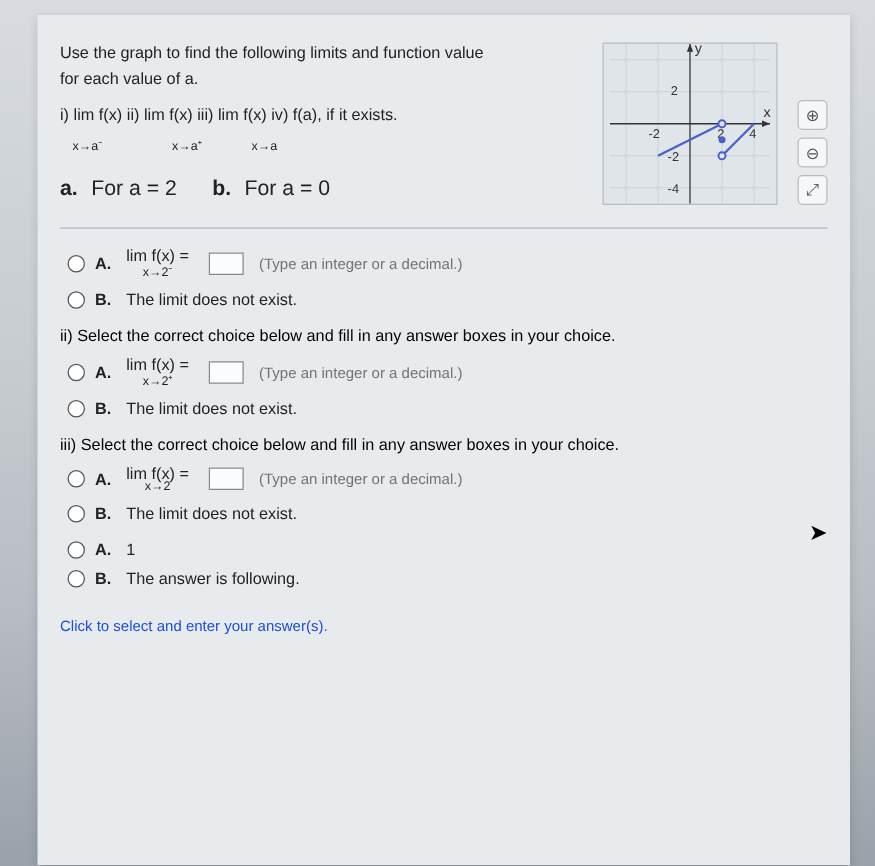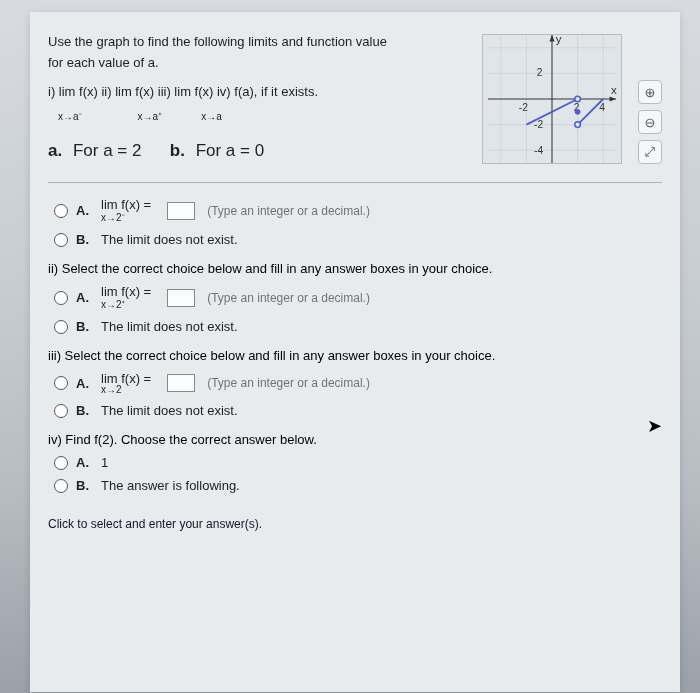--- a/index.html
+++ b/index.html
@@ -22,7 +22,7 @@
 .choice-label{font-weight:bold;margin-right:4px}
 .limit-expr{display:inline-block;position:relative;margin-right:4px}
 .limit-top{display:block;font-size:13px}
-.limit-bot{display:block;font-size:10px;margin-top:-2px}
+.limit-bot{display:block;font-size:10px;text-align:center;margin-top:-2px}
 .input-box{display:inline-block;width:28px;height:18px;border:1px solid #888;background:#fafcfe;vertical-align:middle;margin:0 4px}
 .hint{font-size:12px;color:#737373}
 .instruction{margin:12px 0 6px;font-size:13px}

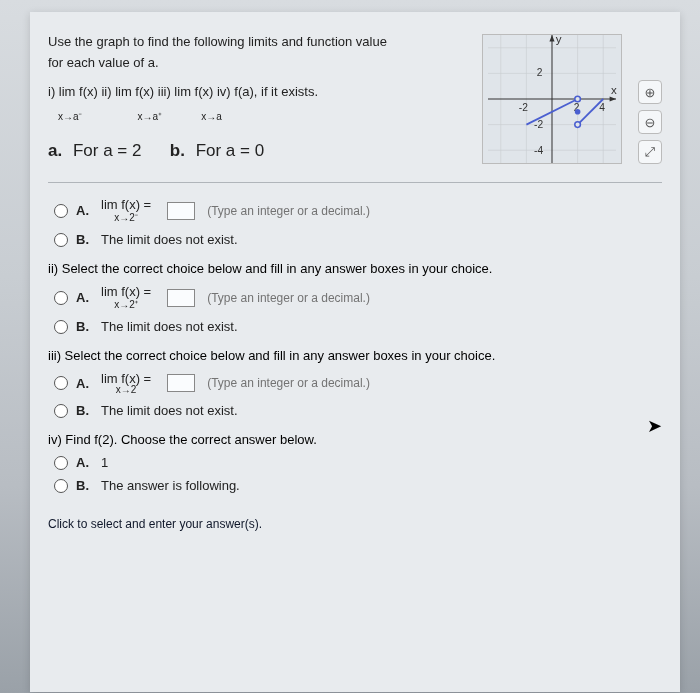--- a/index.html
+++ b/index.html
@@ -147,7 +147,6 @@
     </div>
   </div>
 
-  <div class="instruction">iv)  Find f(2). Choose the correct answer below.</div>
   <div class="question-block">
     <div class="choice">
       <span class="radio"></span>

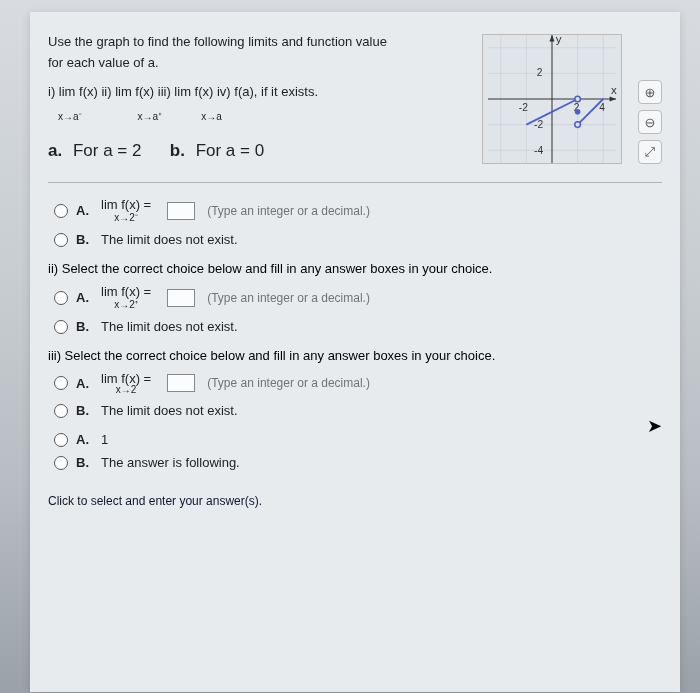--- a/index.html
+++ b/index.html
@@ -26,7 +26,7 @@
 .input-box{display:inline-block;width:28px;height:18px;border:1px solid #888;background:#fafcfe;vertical-align:middle;margin:0 4px}
 .hint{font-size:12px;color:#737373}
 .instruction{margin:12px 0 6px;font-size:13px}
-.footer-text{font-size:12px;color:#0f172a;margin-top:24px}
+.footer-text{font-size:12px;color:#1d4ed8;margin-top:24px}
 .cursor{position:absolute;right:38px;top:415px;font-size:18px;color:#000;pointer-events:none}
 </style>
 </head>

